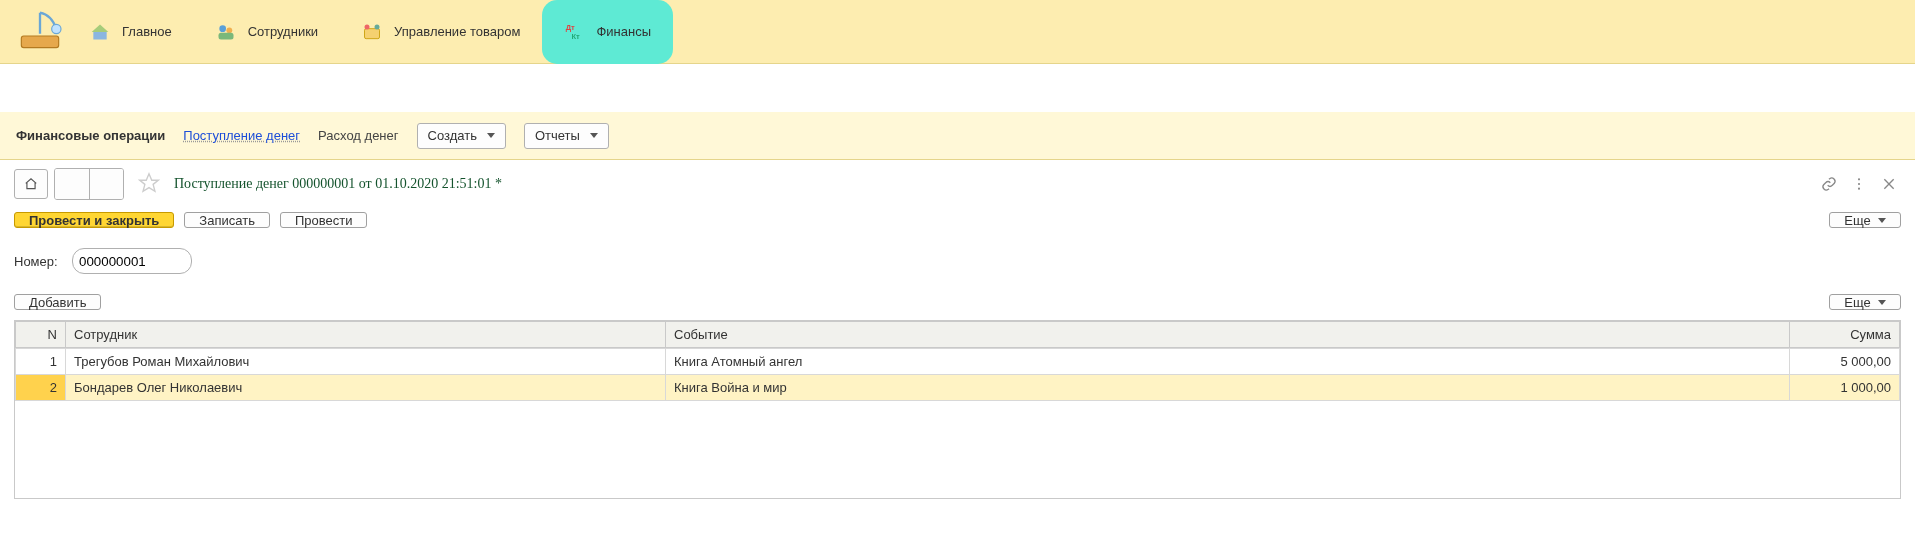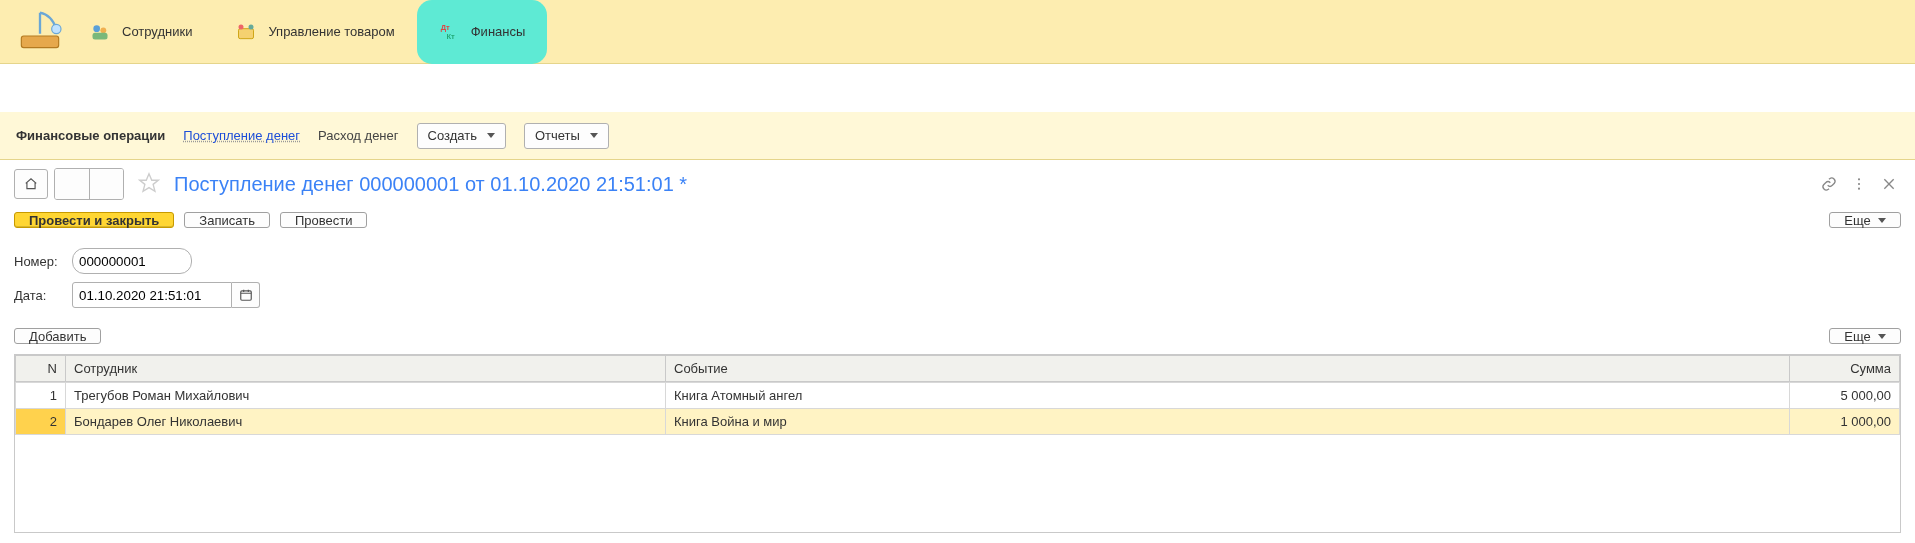--- a/index.html
+++ b/index.html
@@ -70,6 +70,13 @@
         <path d="M24 4 L24 22 M24 4 Q34 6 38 18" stroke="#6aa7d6" stroke-width="2" fill="none"></path>
         <circle cx="38" cy="18" r="4" fill="#bfe2ff" stroke="#6aa7d6"></circle>
       </svg>
+  </div>
+  <div class="nav-item">
+    <span class="icon"><svg viewBox="0 0 24 24">
+          <rect x="4" y="11" width="16" height="10" fill="#8ab6e1"></rect>
+          <path d="M2 12 L12 3 L22 12" fill="#a6cc7a"></path>
+        </svg></span>
+    <span>Главное</span>
   </div>
   <div class="nav-item">
     <span class="icon"><svg viewBox="0 0 24 24">

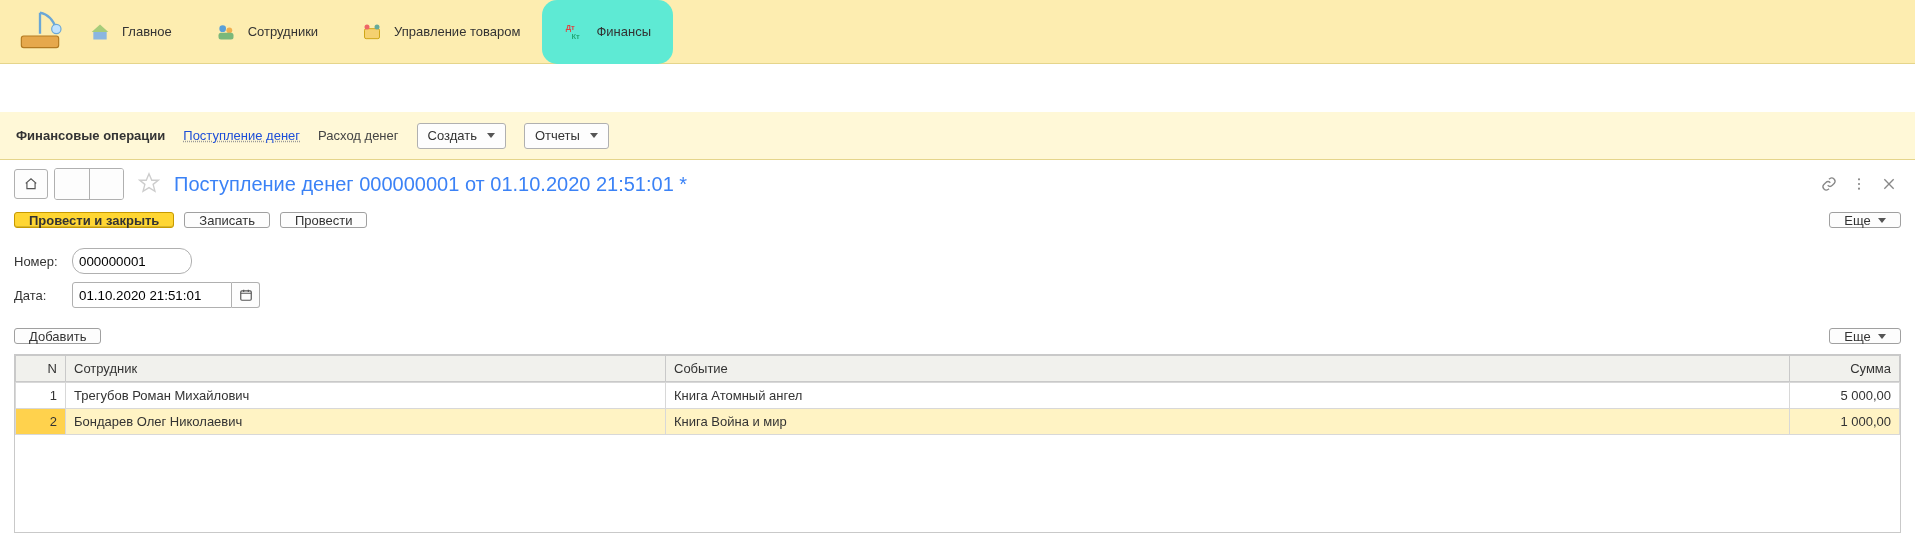--- a/index.html
+++ b/index.html
@@ -27,7 +27,7 @@
   .navgroup .half + .half { border-left:1px solid #b0b0b0;}
   .star { margin:0 8px; color:#c9c9c9; }
   .star svg{ width:22px; height:22px; fill:none; stroke:#cdcdcd; stroke-width:1.5;}
-  .doctitle { font-size:20px; color:#3b82f6; }
+  .doctitle { font-size:14px; color:#14532d;font-family:Liberation Serif, serif; }
   .dochead .spacer { flex:1; }
   .hdicon { width:24px; height:24px; display:flex; align-items:center; justify-content:center; cursor:pointer; color:#888;}
   .hdicon svg { width:16px; height:16px; }

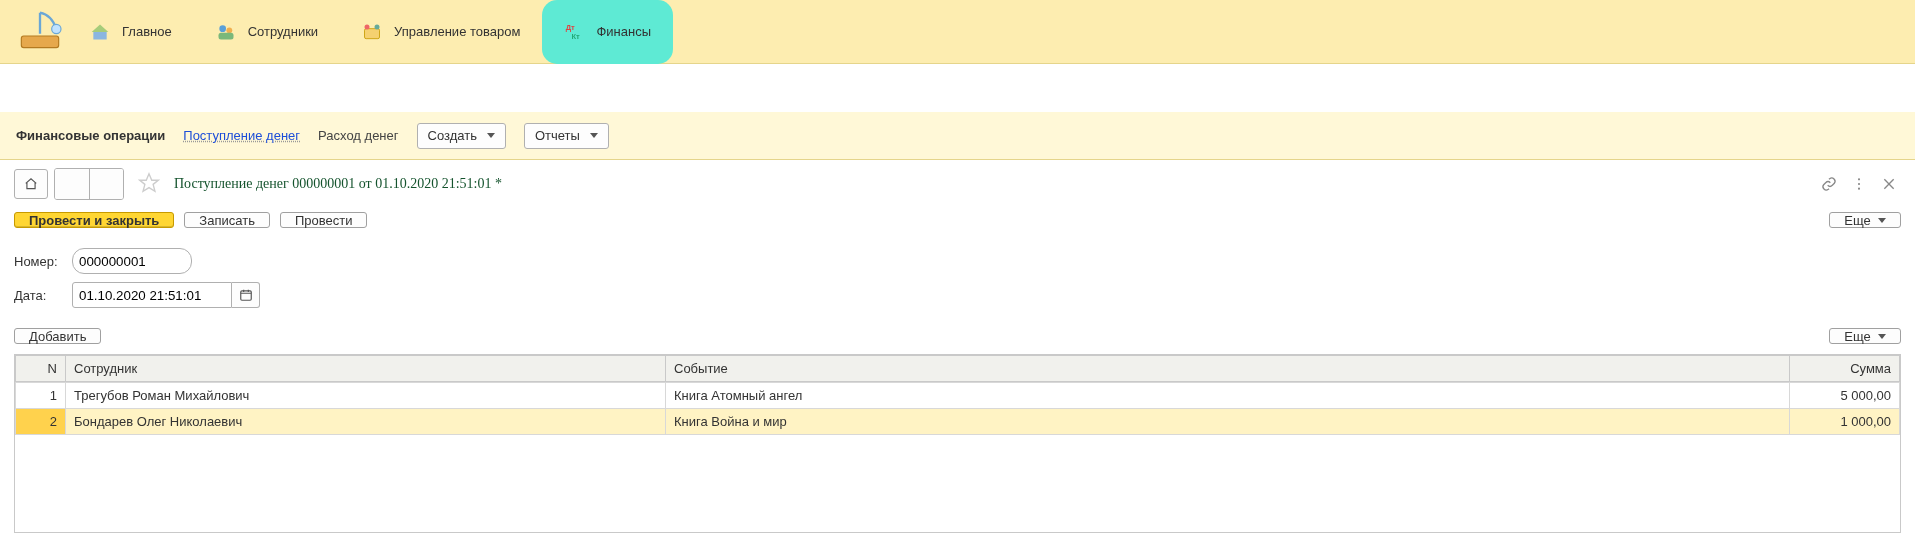--- a/index.html
+++ b/index.html
@@ -176,18 +176,6 @@
   <div class="row">
     <label>Номер:</label>
     <input class="input num" value="000000001" style="">
-  </div>
-  <div class="row">
-    <label>Дата:</label>
-    <div class="dategroup">
-      <input class="input date" value="01.10.2020 21:51:01" style="">
-      <div class="datebtn">
-        <svg viewBox="0 0 24 24" stroke-width="2">
-            <rect x="3" y="5" width="18" height="16" rx="2"></rect>
-            <path d="M3 9 H21 M8 3 V7 M16 3 V7"></path>
-          </svg>
-      </div>
-    </div>
   </div>
 </div>
 

